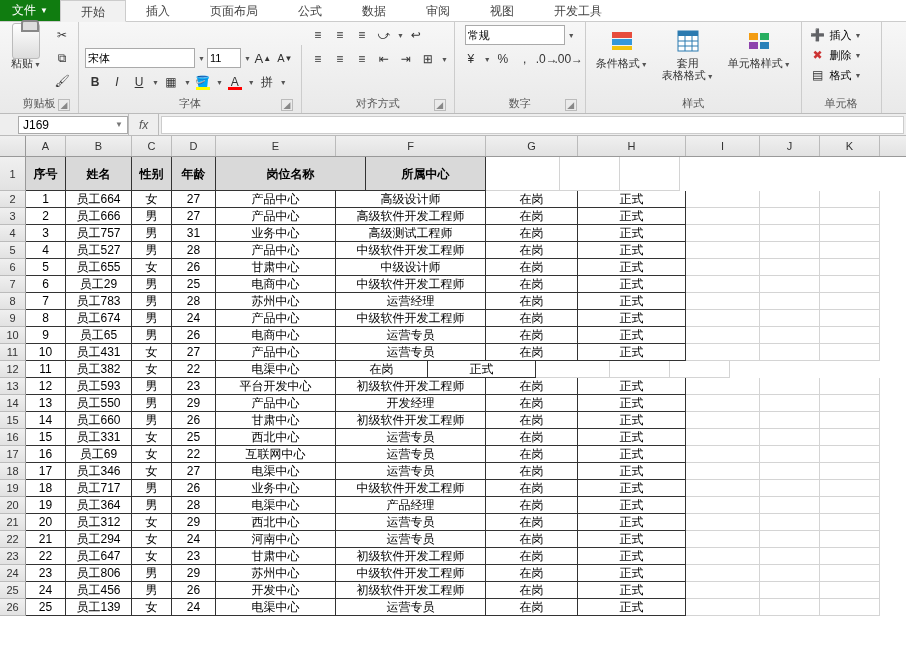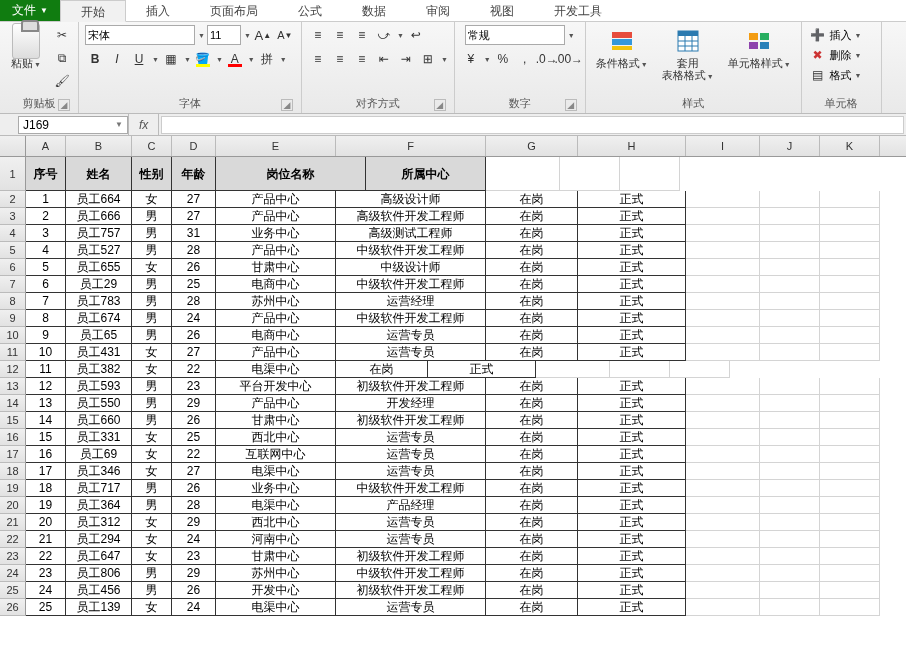--- a/index.html
+++ b/index.html
@@ -94,7 +94,7 @@
     <div class="group-label"><span>剪贴板</span><span class="launcher">◢</span></div>
   </div>
 
-  <div class="group" style="min-width:220px;">
+  <div class="group" style="min-width:220px;margin-top:23px;">
     <div class="group-body" style="flex-direction:column; gap:4px; align-items:flex-start;">
       <div class="small-row">
         <input class="sel font" value="宋体" style="">

